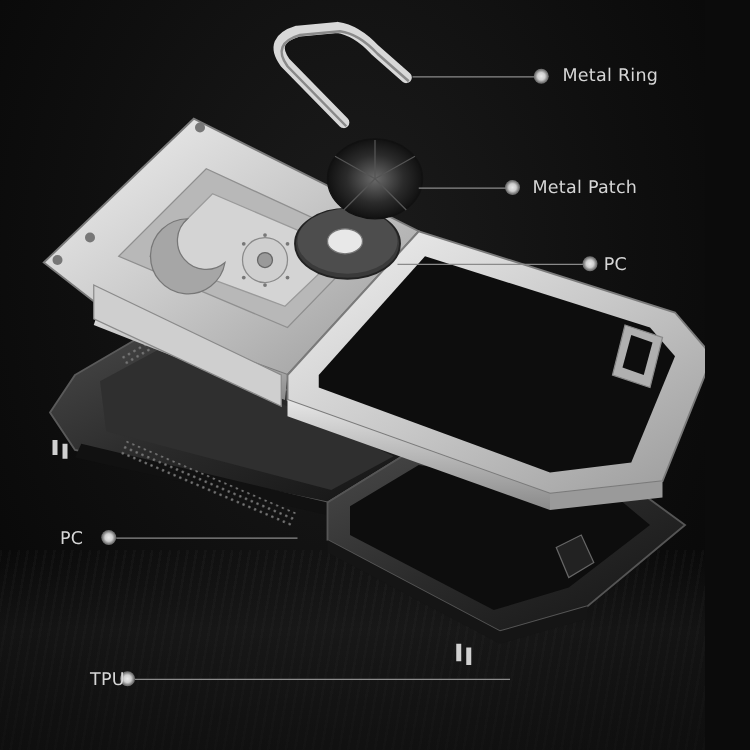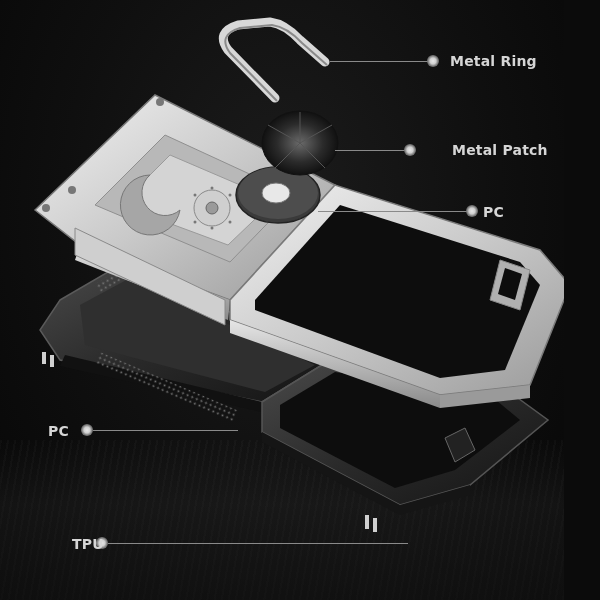--- a/index.html
+++ b/index.html
@@ -7,7 +7,6 @@
     position: relative; width: 564px; height: 600px; overflow: hidden;
     background:
       radial-gradient(ellipse at 50% 35%, #1c1c1c 0%, #0f0f0f 55%, #060606 100%);
-    font-weight: bold;
   }
   .floor {
     position: absolute; left: 0; top: 440px; width: 600px; height: 160px;

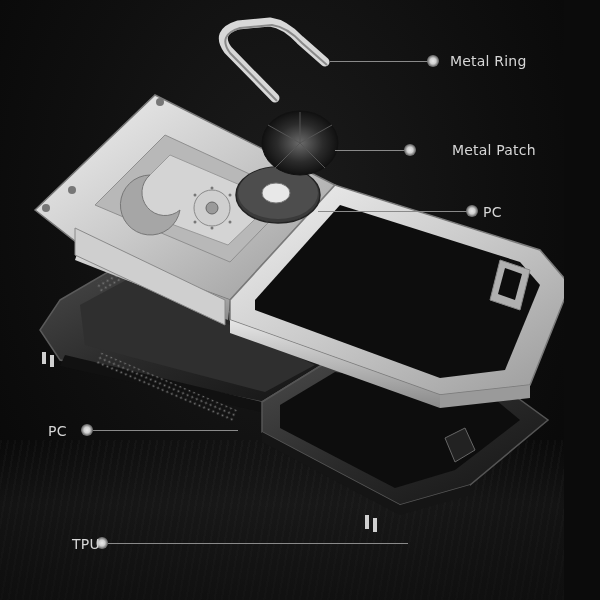--- a/index.html
+++ b/index.html
@@ -139,7 +139,7 @@
   <div>
     <div class="leader" style="left:335px; top:150px; width:70px;"></div>
     <div class="dot" style="left:404px; top:144px;"></div>
-    <div class="label" style="left:452px; top:142px;">Metal Patch</div>
+    <div class="label" style="left:426px; top:142px;">Metal Patch</div>
   </div>
 
   <div>

